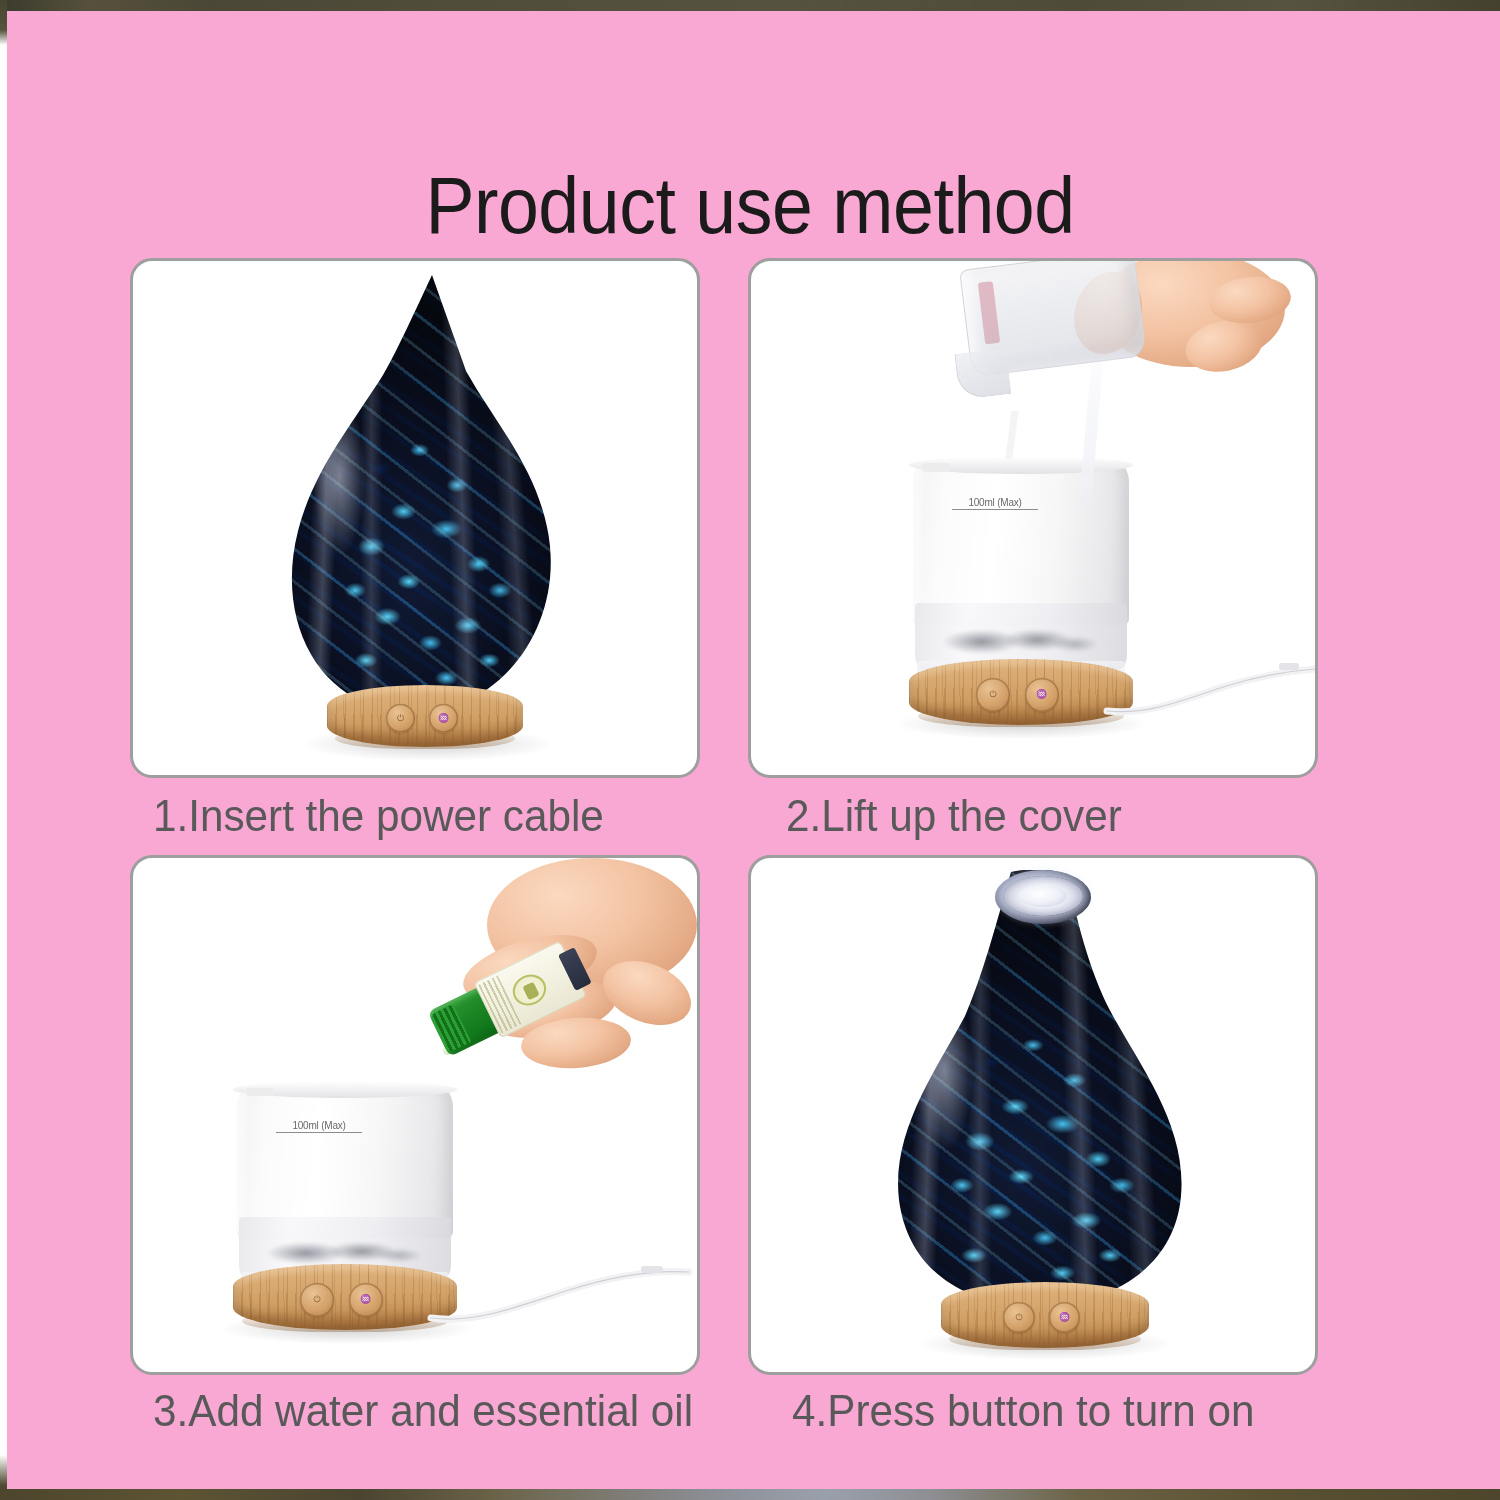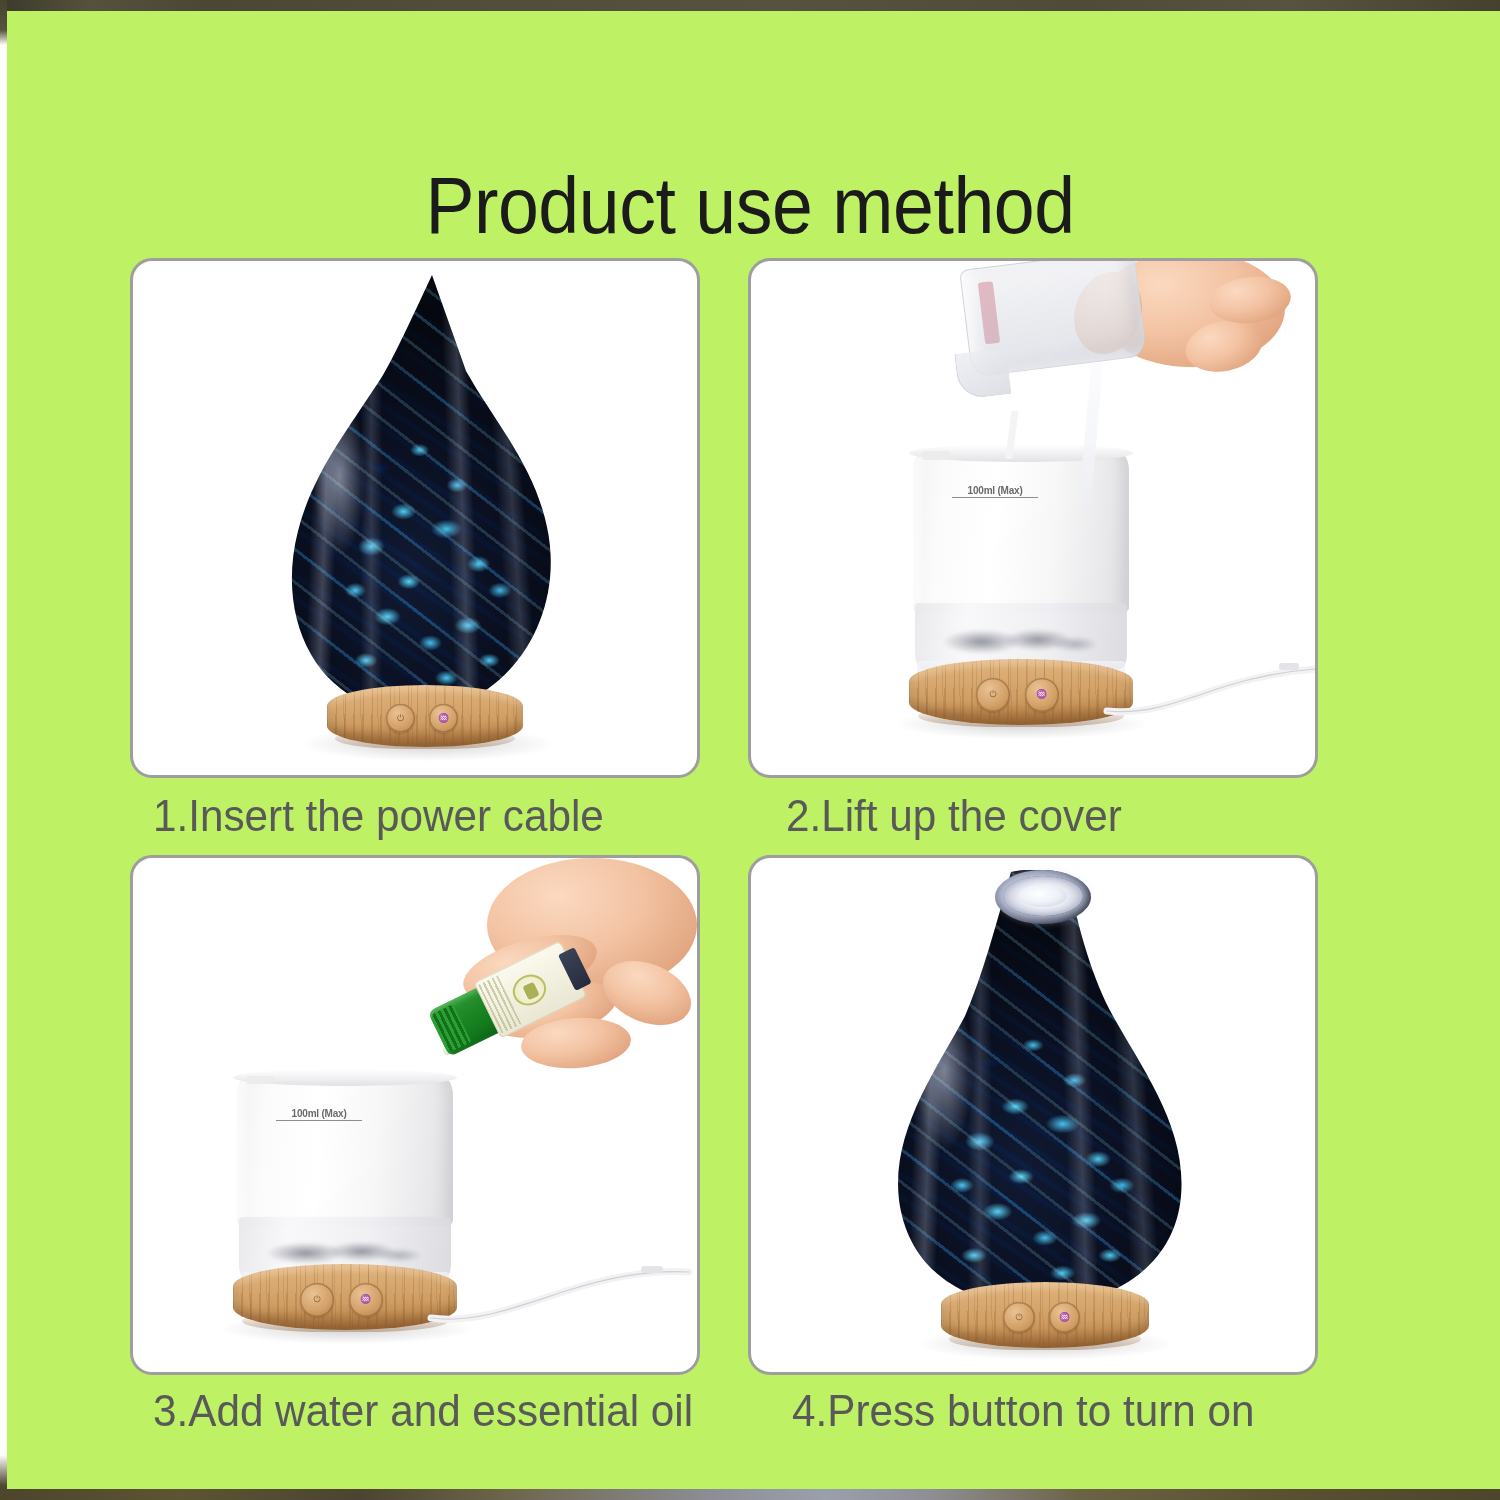--- a/index.html
+++ b/index.html
@@ -17,7 +17,7 @@
     position: relative;
     width: 1500px;
     height: 1500px;
-    background: #bef264;
+    background: #f9a8d4;
     overflow: hidden;
   }
 

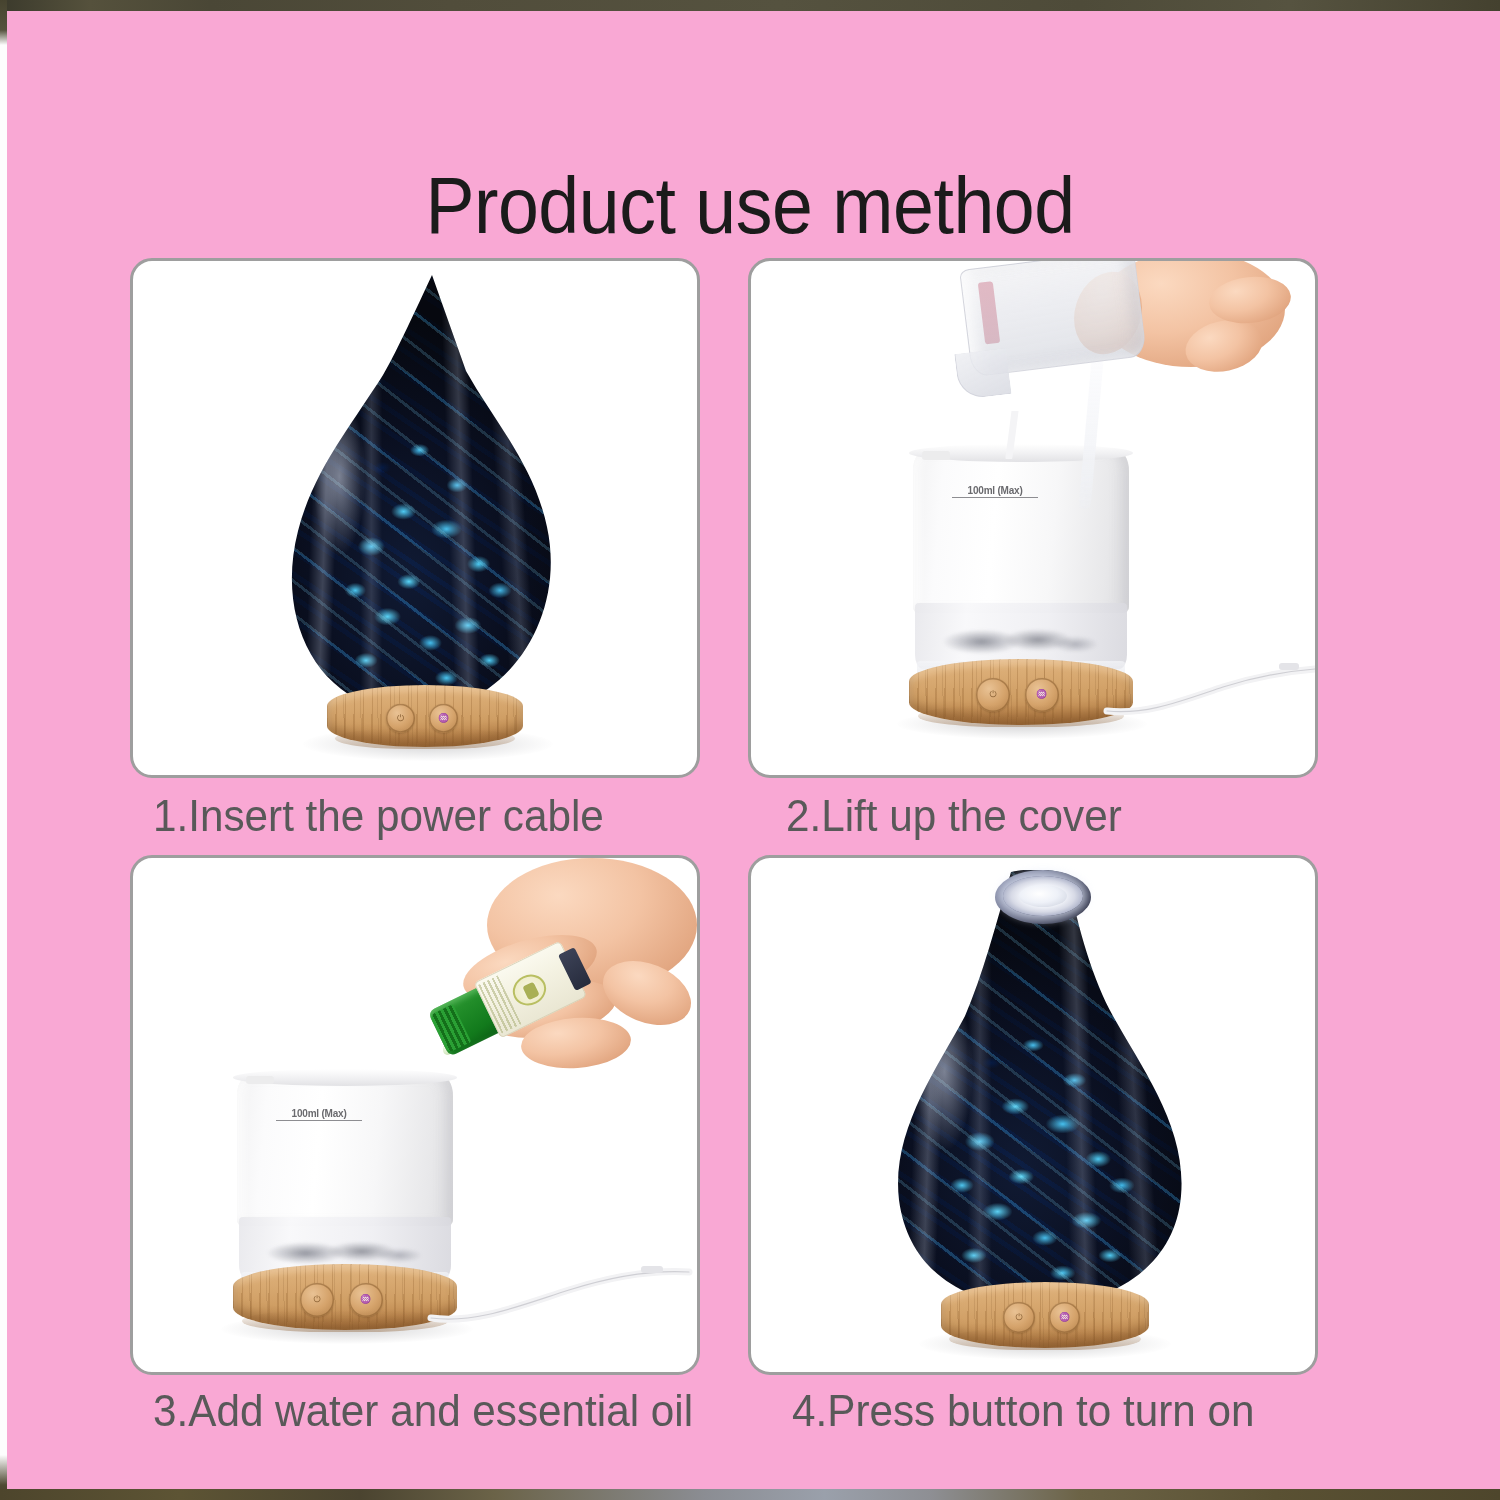--- a/index.html
+++ b/index.html
@@ -248,14 +248,13 @@
   .tank-wrap { position: absolute; }
   .tank-top {
     position: absolute;
-    left: 0; top: 0; width: 100%; height: 64%;
+    left: 0; top: 12px; width: 100%; height: 64%;
     border-radius: 14px 14px 6px 6px / 22px 22px 6px 6px;
     background:
       linear-gradient(95deg,
         #f2f2f3 0%, #fbfbfc 14%, #ffffff 38%, #f7f7f8 64%, #e8e8ea 88%, #dcdcdf 100%);
     box-shadow: inset -7px 0 12px rgba(180,180,186,.34),
                 inset 6px 0 10px rgba(255,255,255,.85);
-    font-weight: bold;
   }
   .tank-top .lip {
     position: absolute;

